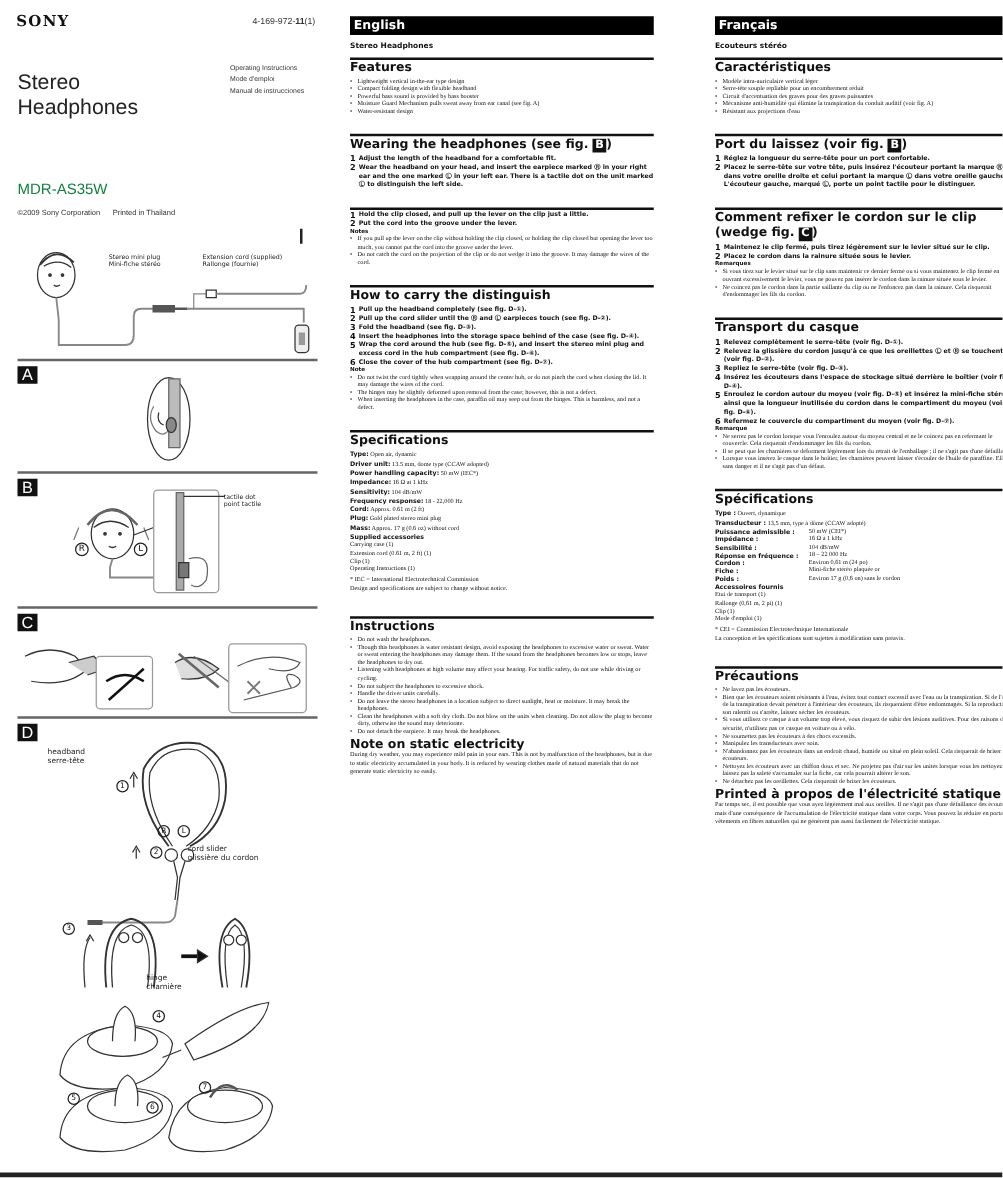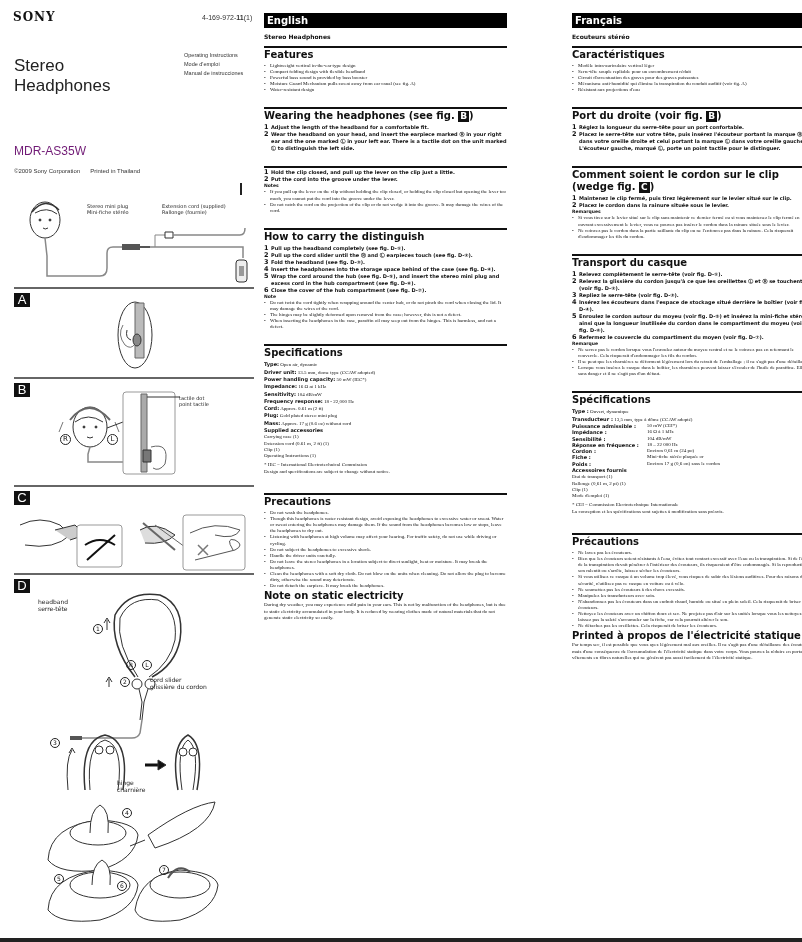--- a/index.html
+++ b/index.html
@@ -27,7 +27,7 @@
 
 
 .col{position:absolute;top:13px;width:243px}
-#col-en{left:264px}
+#col-en{left:280px}
 #col-fr{left:572px}
 .langbar{background:#000;color:#fff;font-family:"DejaVu Sans",sans-serif;font-weight:bold;font-size:10px;height:15px;line-height:15px;padding-left:3px}
 .subtitle{font-family:"DejaVu Sans",sans-serif;font-weight:bold;font-size:6px;margin-top:5px}

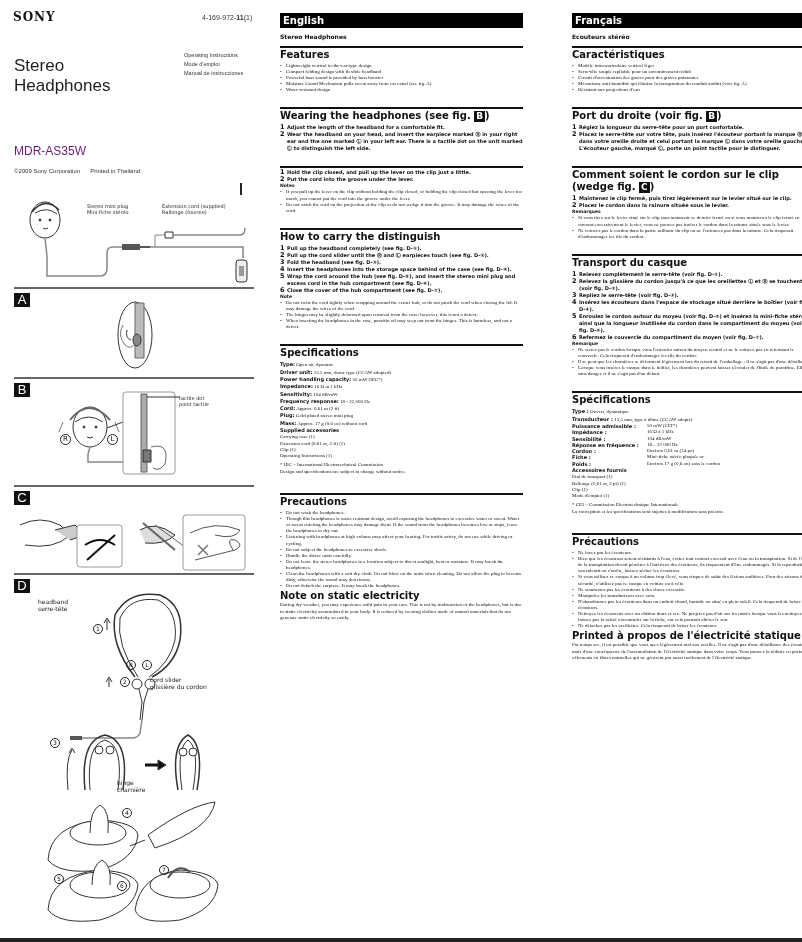--- a/index.html
+++ b/index.html
@@ -330,7 +330,7 @@
   <div class="gap"></div>
 
   <div class="sec">
-    <h2><span>Port du droite (voir fig. </span><span class="fig-ref">B</span>)</h2>
+    <h2><span>Port du laissez (voir fig. </span><span class="fig-ref">B</span>)</h2>
     <ol class="steps">
       <li><span class="n">1</span><span>Réglez la longueur du serre-tête pour un port confortable.</span></li>
       <li><span class="n">2</span><span>Placez le serre-tête sur votre tête, puis insérez l'écouteur portant la marque Ⓡ dans votre oreille droite et celui portant la marque Ⓛ dans votre oreille gauche. L'écouteur gauche, marqué Ⓛ, porte un point tactile pour le distinguer.</span></li>

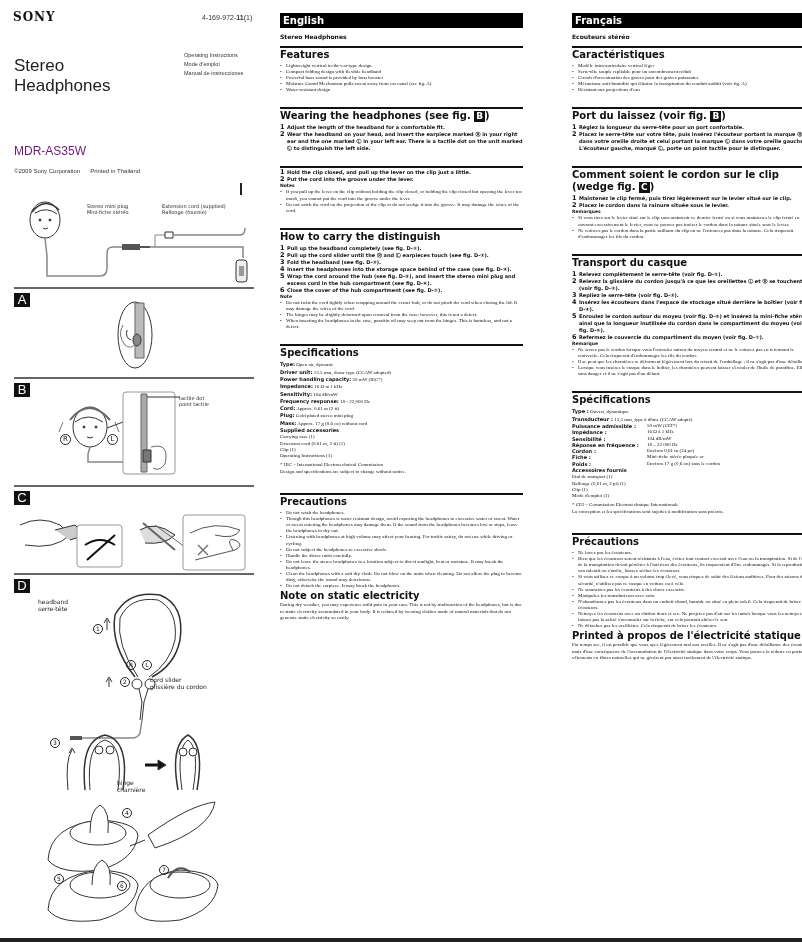--- a/index.html
+++ b/index.html
@@ -14,7 +14,7 @@
 #partno b{font-weight:bold}
 #product-title{left:14px;top:56px;font-family:"Liberation Sans",sans-serif;font-size:17px;line-height:20px;color:#222}
 #manual-langs{left:184px;top:51px;font-family:"Liberation Sans",sans-serif;font-size:5.5px;line-height:9px;color:#333}
-#model{left:14px;top:144px;font-family:"Liberation Sans",sans-serif;font-size:12px;color:#701a75}
+#model{left:14px;top:144px;font-family:"Liberation Sans",sans-serif;font-size:12px;color:#15803d}
 #copyright{left:14px;top:168px;font-family:"Liberation Sans",sans-serif;font-size:6px;color:#333}
 #copyright span+span{margin-left:10px}
 #cutmark{left:240px;top:183px;width:1.5px;height:12px;background:#222}

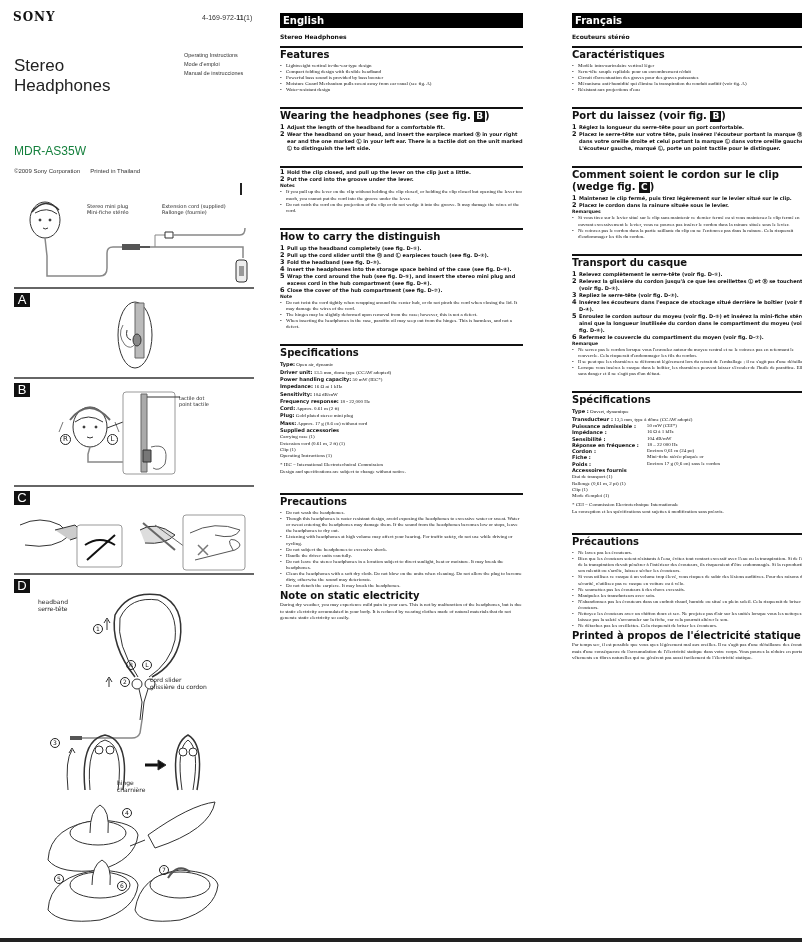--- a/index.html
+++ b/index.html
@@ -339,7 +339,7 @@
   <div class="gap"></div>
 
   <div class="sec">
-    <h2><span>Comment soient le cordon sur le clip</span><br><span>(wedge fig. </span><span class="fig-ref">C</span>)</h2>
+    <h2><span>Comment refixer le cordon sur le clip</span><br><span>(wedge fig. </span><span class="fig-ref">C</span>)</h2>
     <ol class="steps">
       <li><span class="n">1</span><span>Maintenez le clip fermé, puis tirez légèrement sur le levier situé sur le clip.</span></li>
       <li><span class="n">2</span><span>Placez le cordon dans la rainure située sous le levier.</span></li>

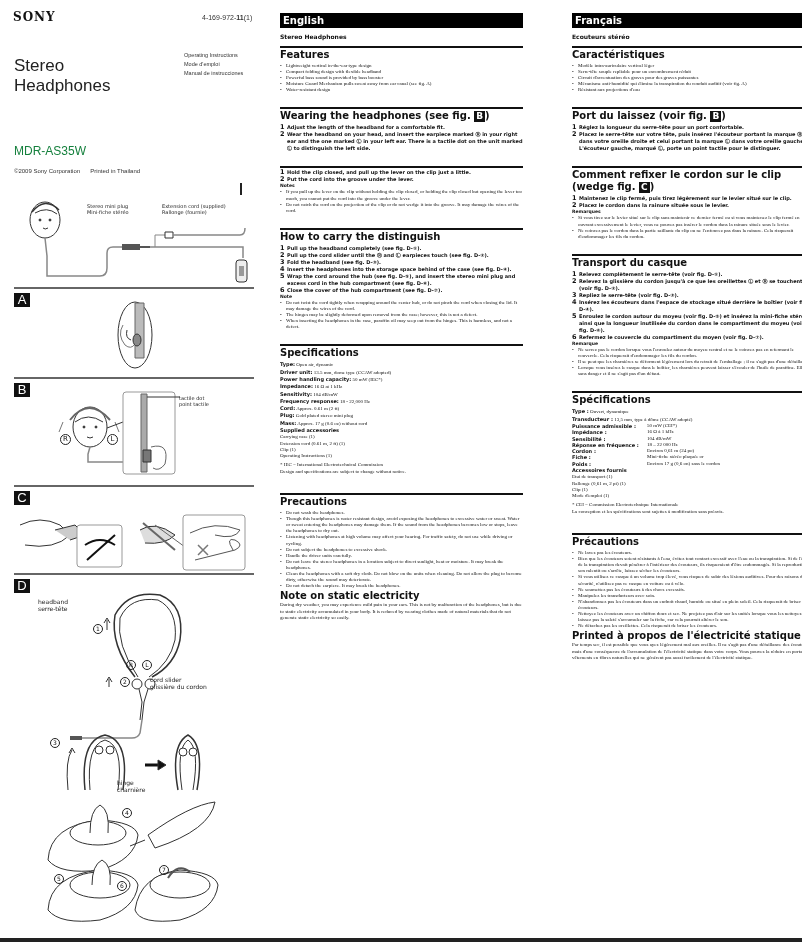--- a/index.html
+++ b/index.html
@@ -297,7 +297,7 @@
   <div class="gap" style="height:12px"></div>
 
   <div class="sec">
-    <h2>Precautions</h2>
+    <h2>Instructions</h2>
     <ul class="bul">
       <li>Do not wash the headphones.</li>
       <li>Though this headphones is water resistant design, avoid exposing the headphones to excessive water or sweat. Water or sweat entering the headphones may damage them. If the sound from the headphones becomes low or stops, leave the headphones to dry out.</li>

